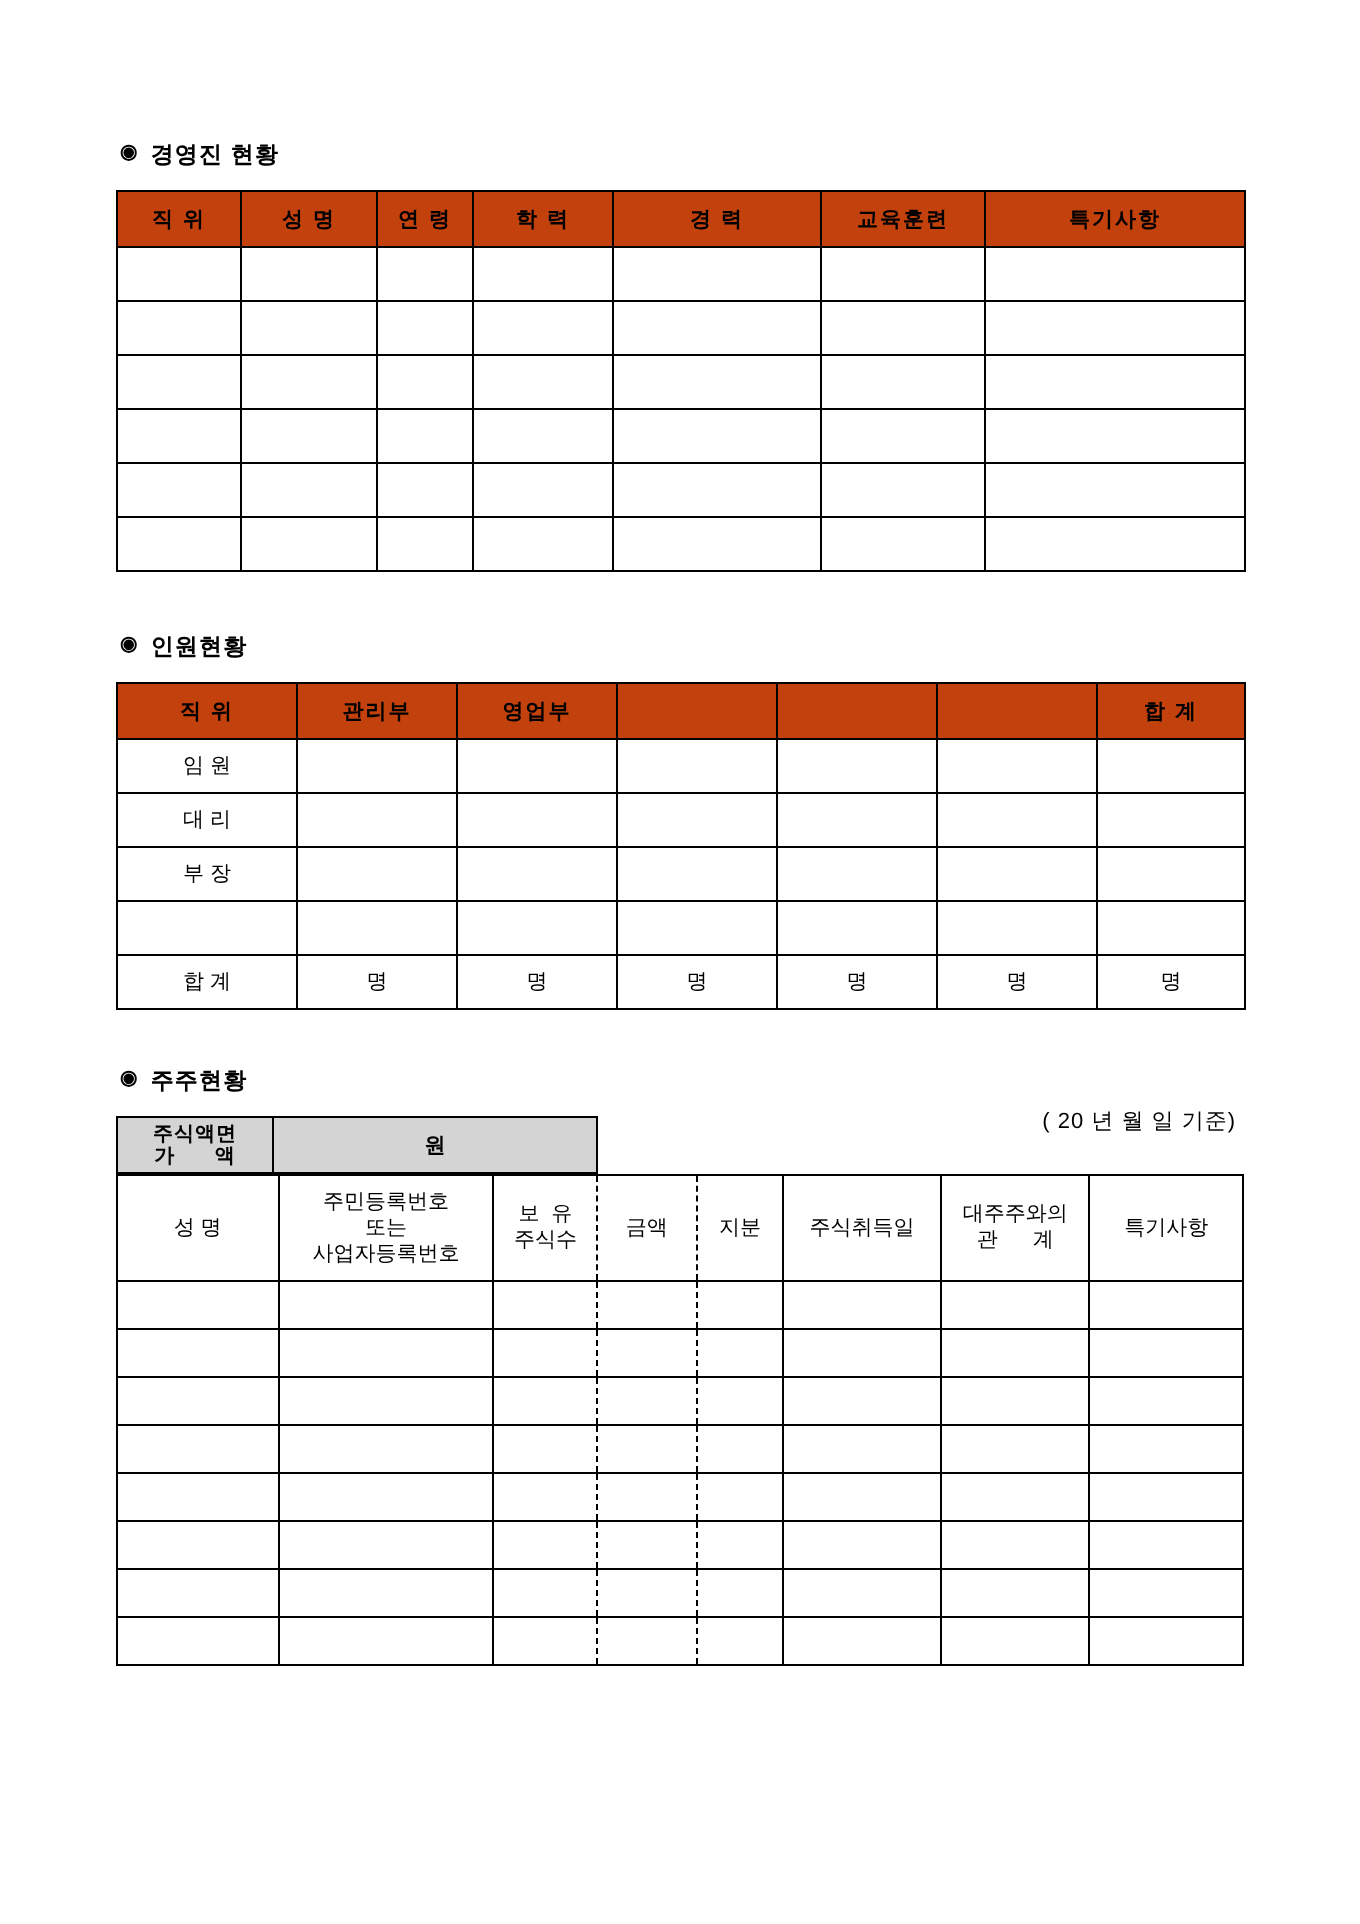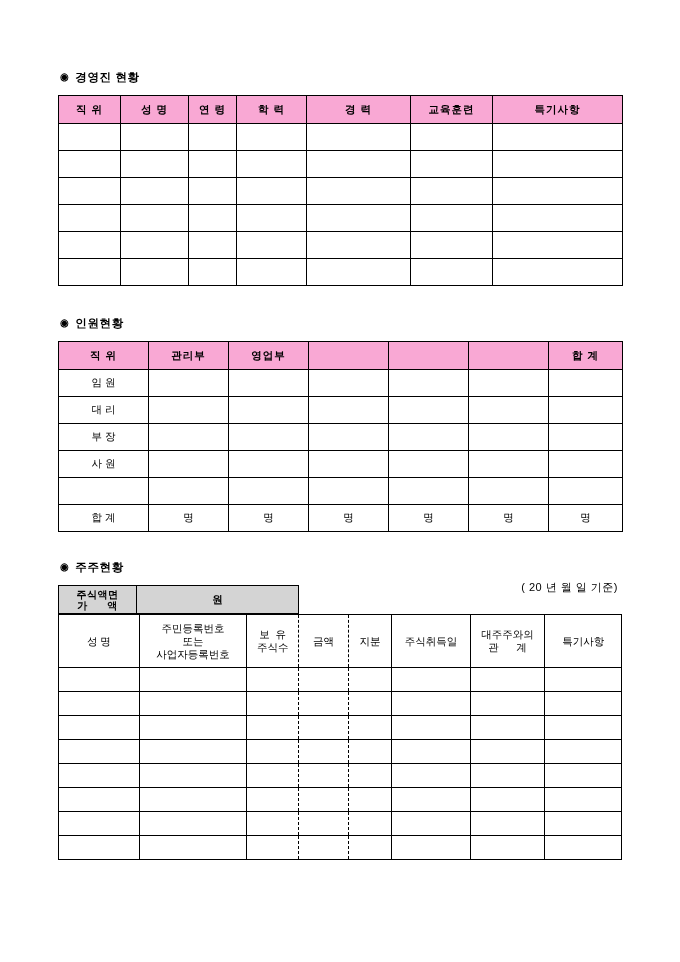--- a/index.html
+++ b/index.html
@@ -55,7 +55,7 @@
     overflow: hidden;
   }
   table.grid th {
-    background: #f9a8d4;
+    background: #c2410c;
     font-weight: bold;
     letter-spacing: 1px;
     height: 27px;

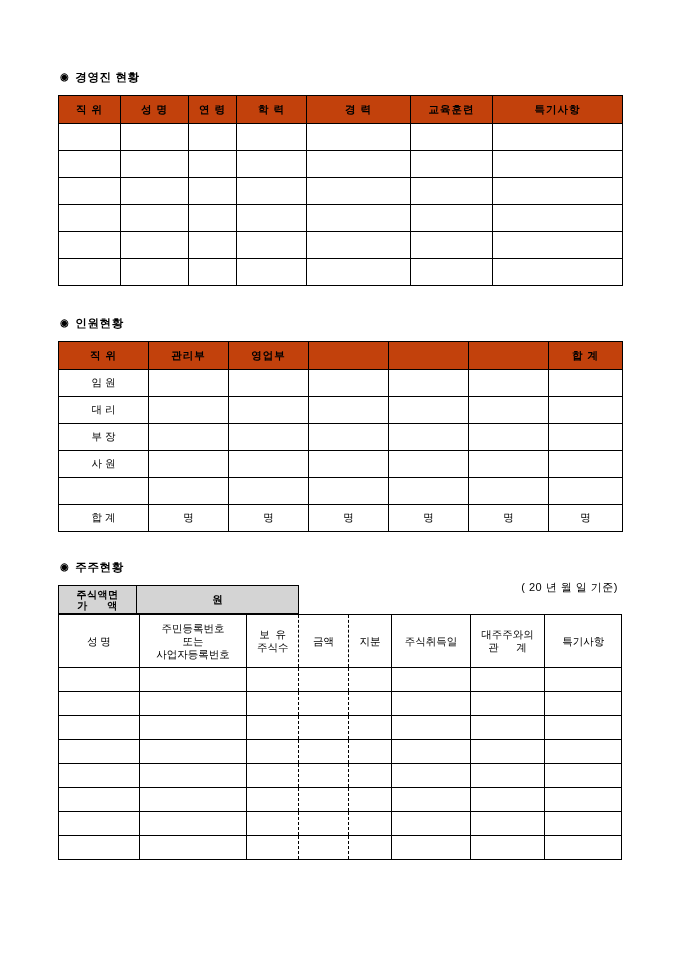--- a/index.html
+++ b/index.html
@@ -270,15 +270,6 @@
           <td></td>
         </tr>
         <tr>
-          <td>사  원</td>
-          <td></td>
-          <td></td>
-          <td></td>
-          <td></td>
-          <td></td>
-          <td></td>
-        </tr>
-        <tr>
           <td></td>
           <td></td>
           <td></td>

